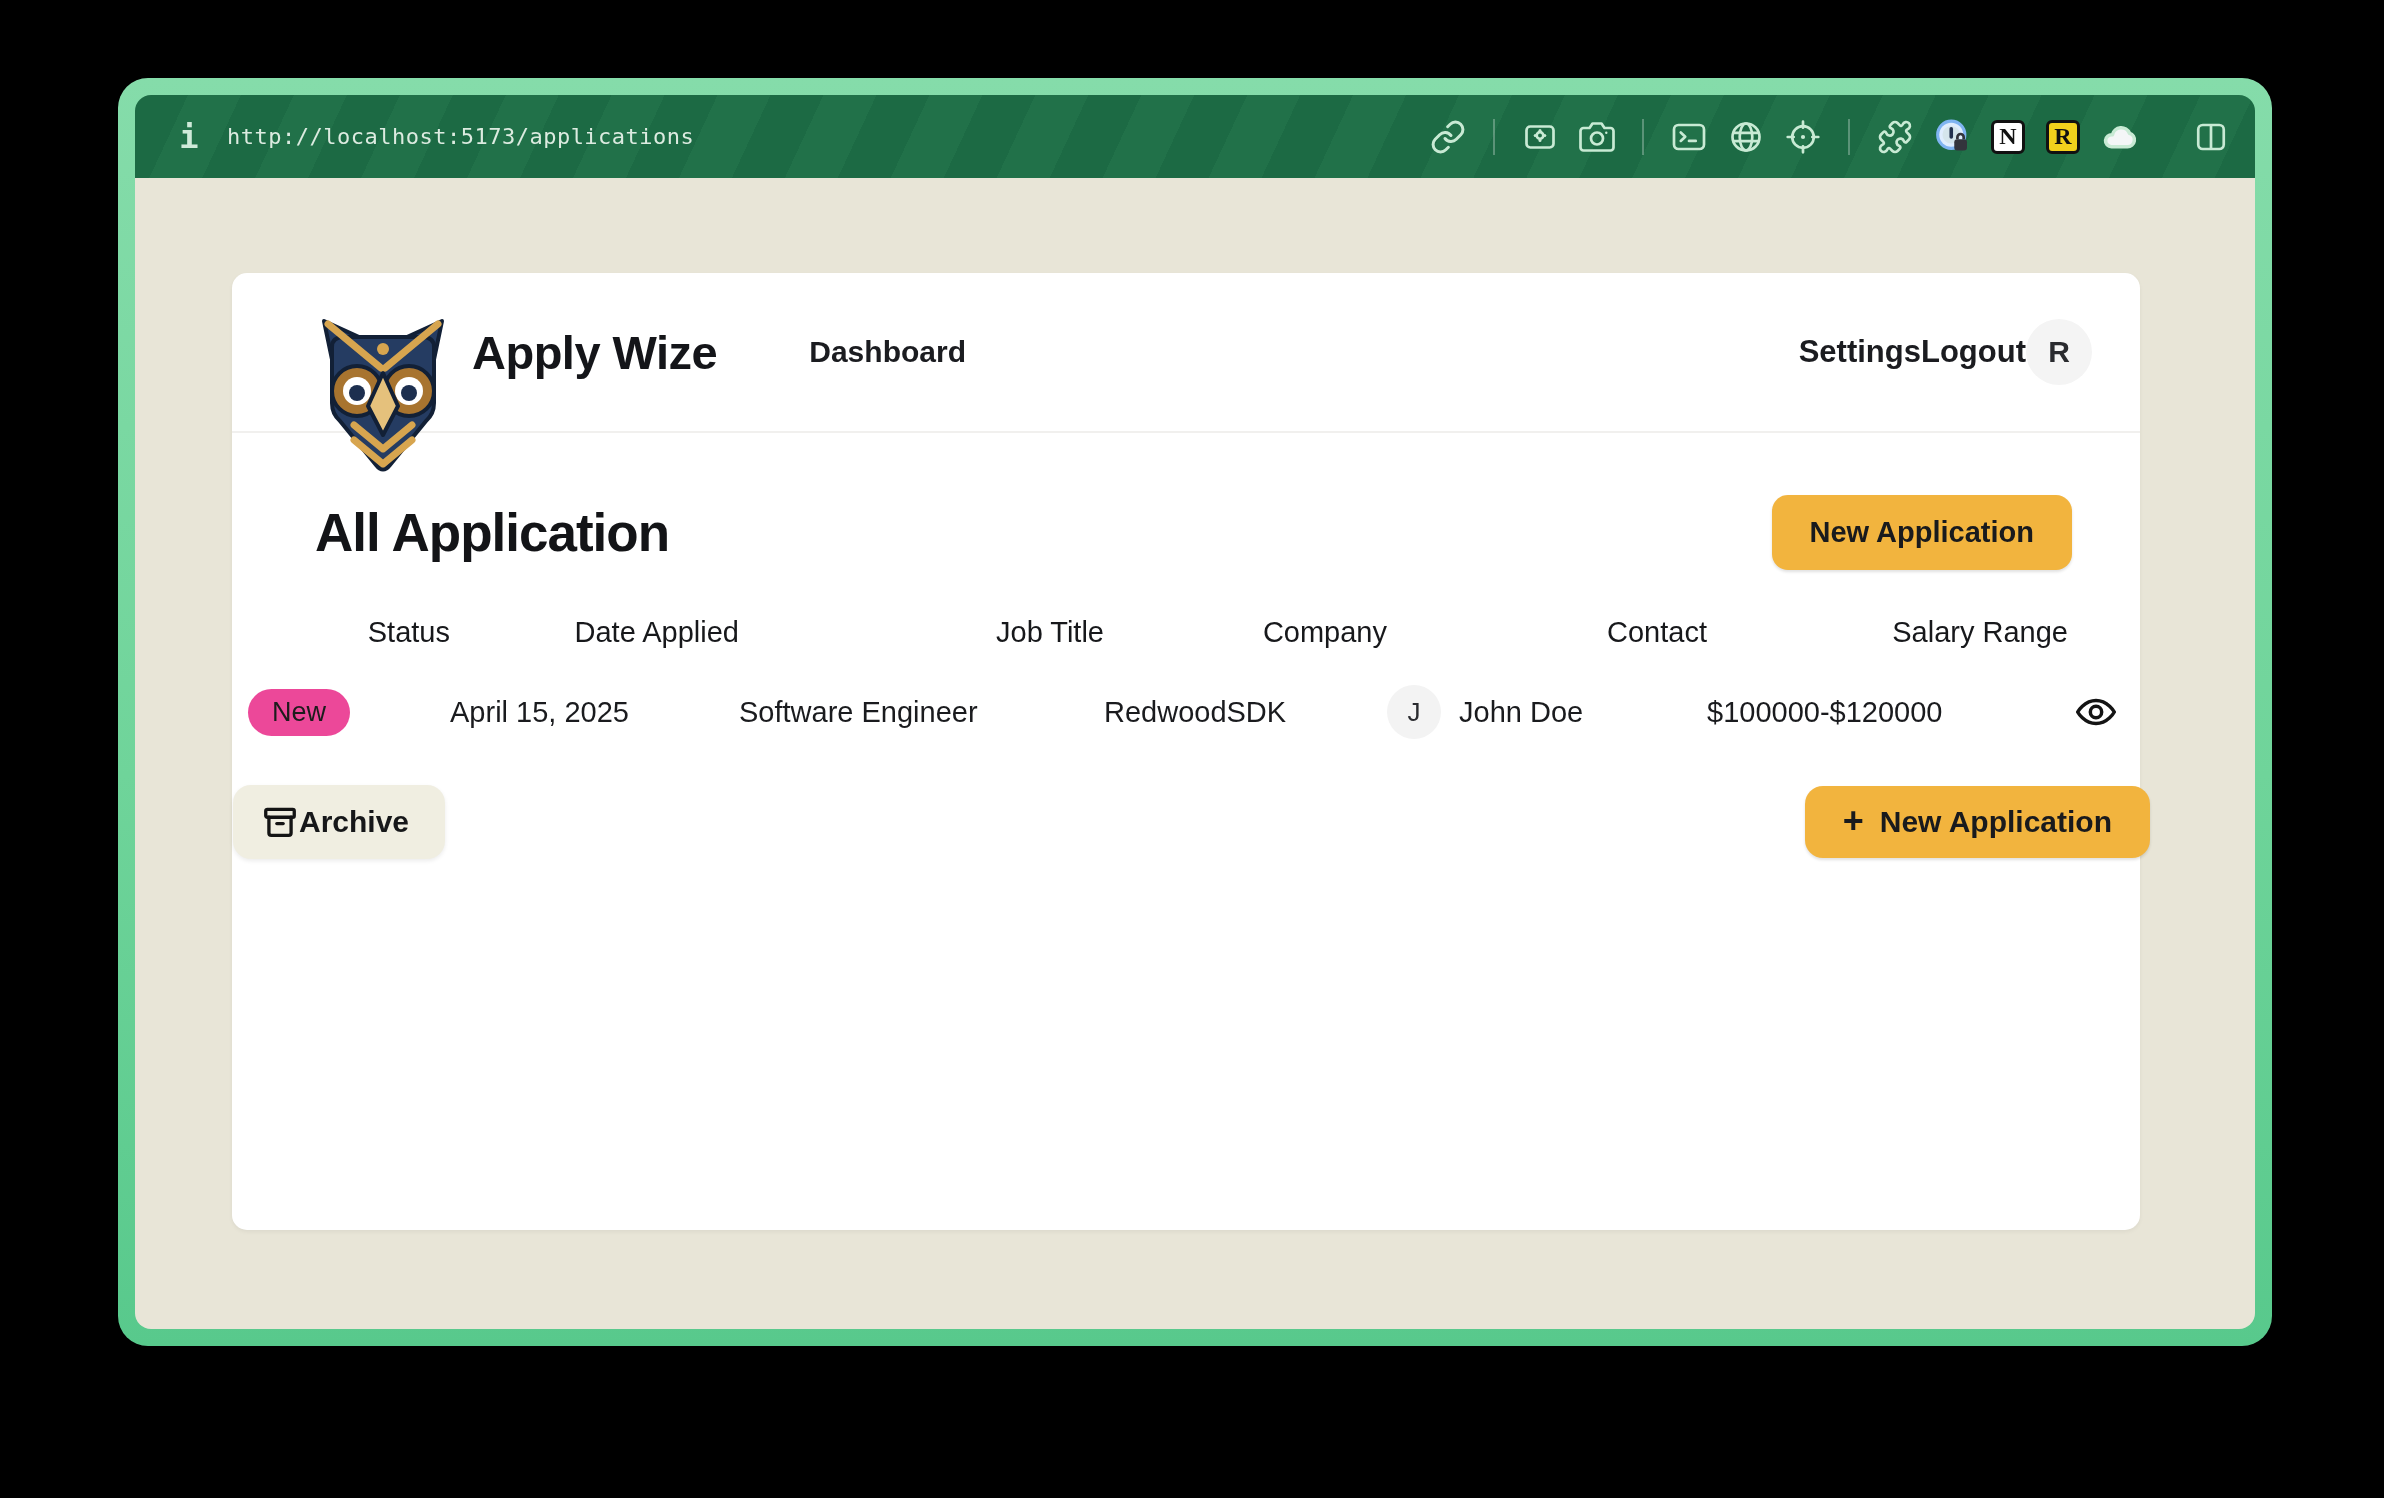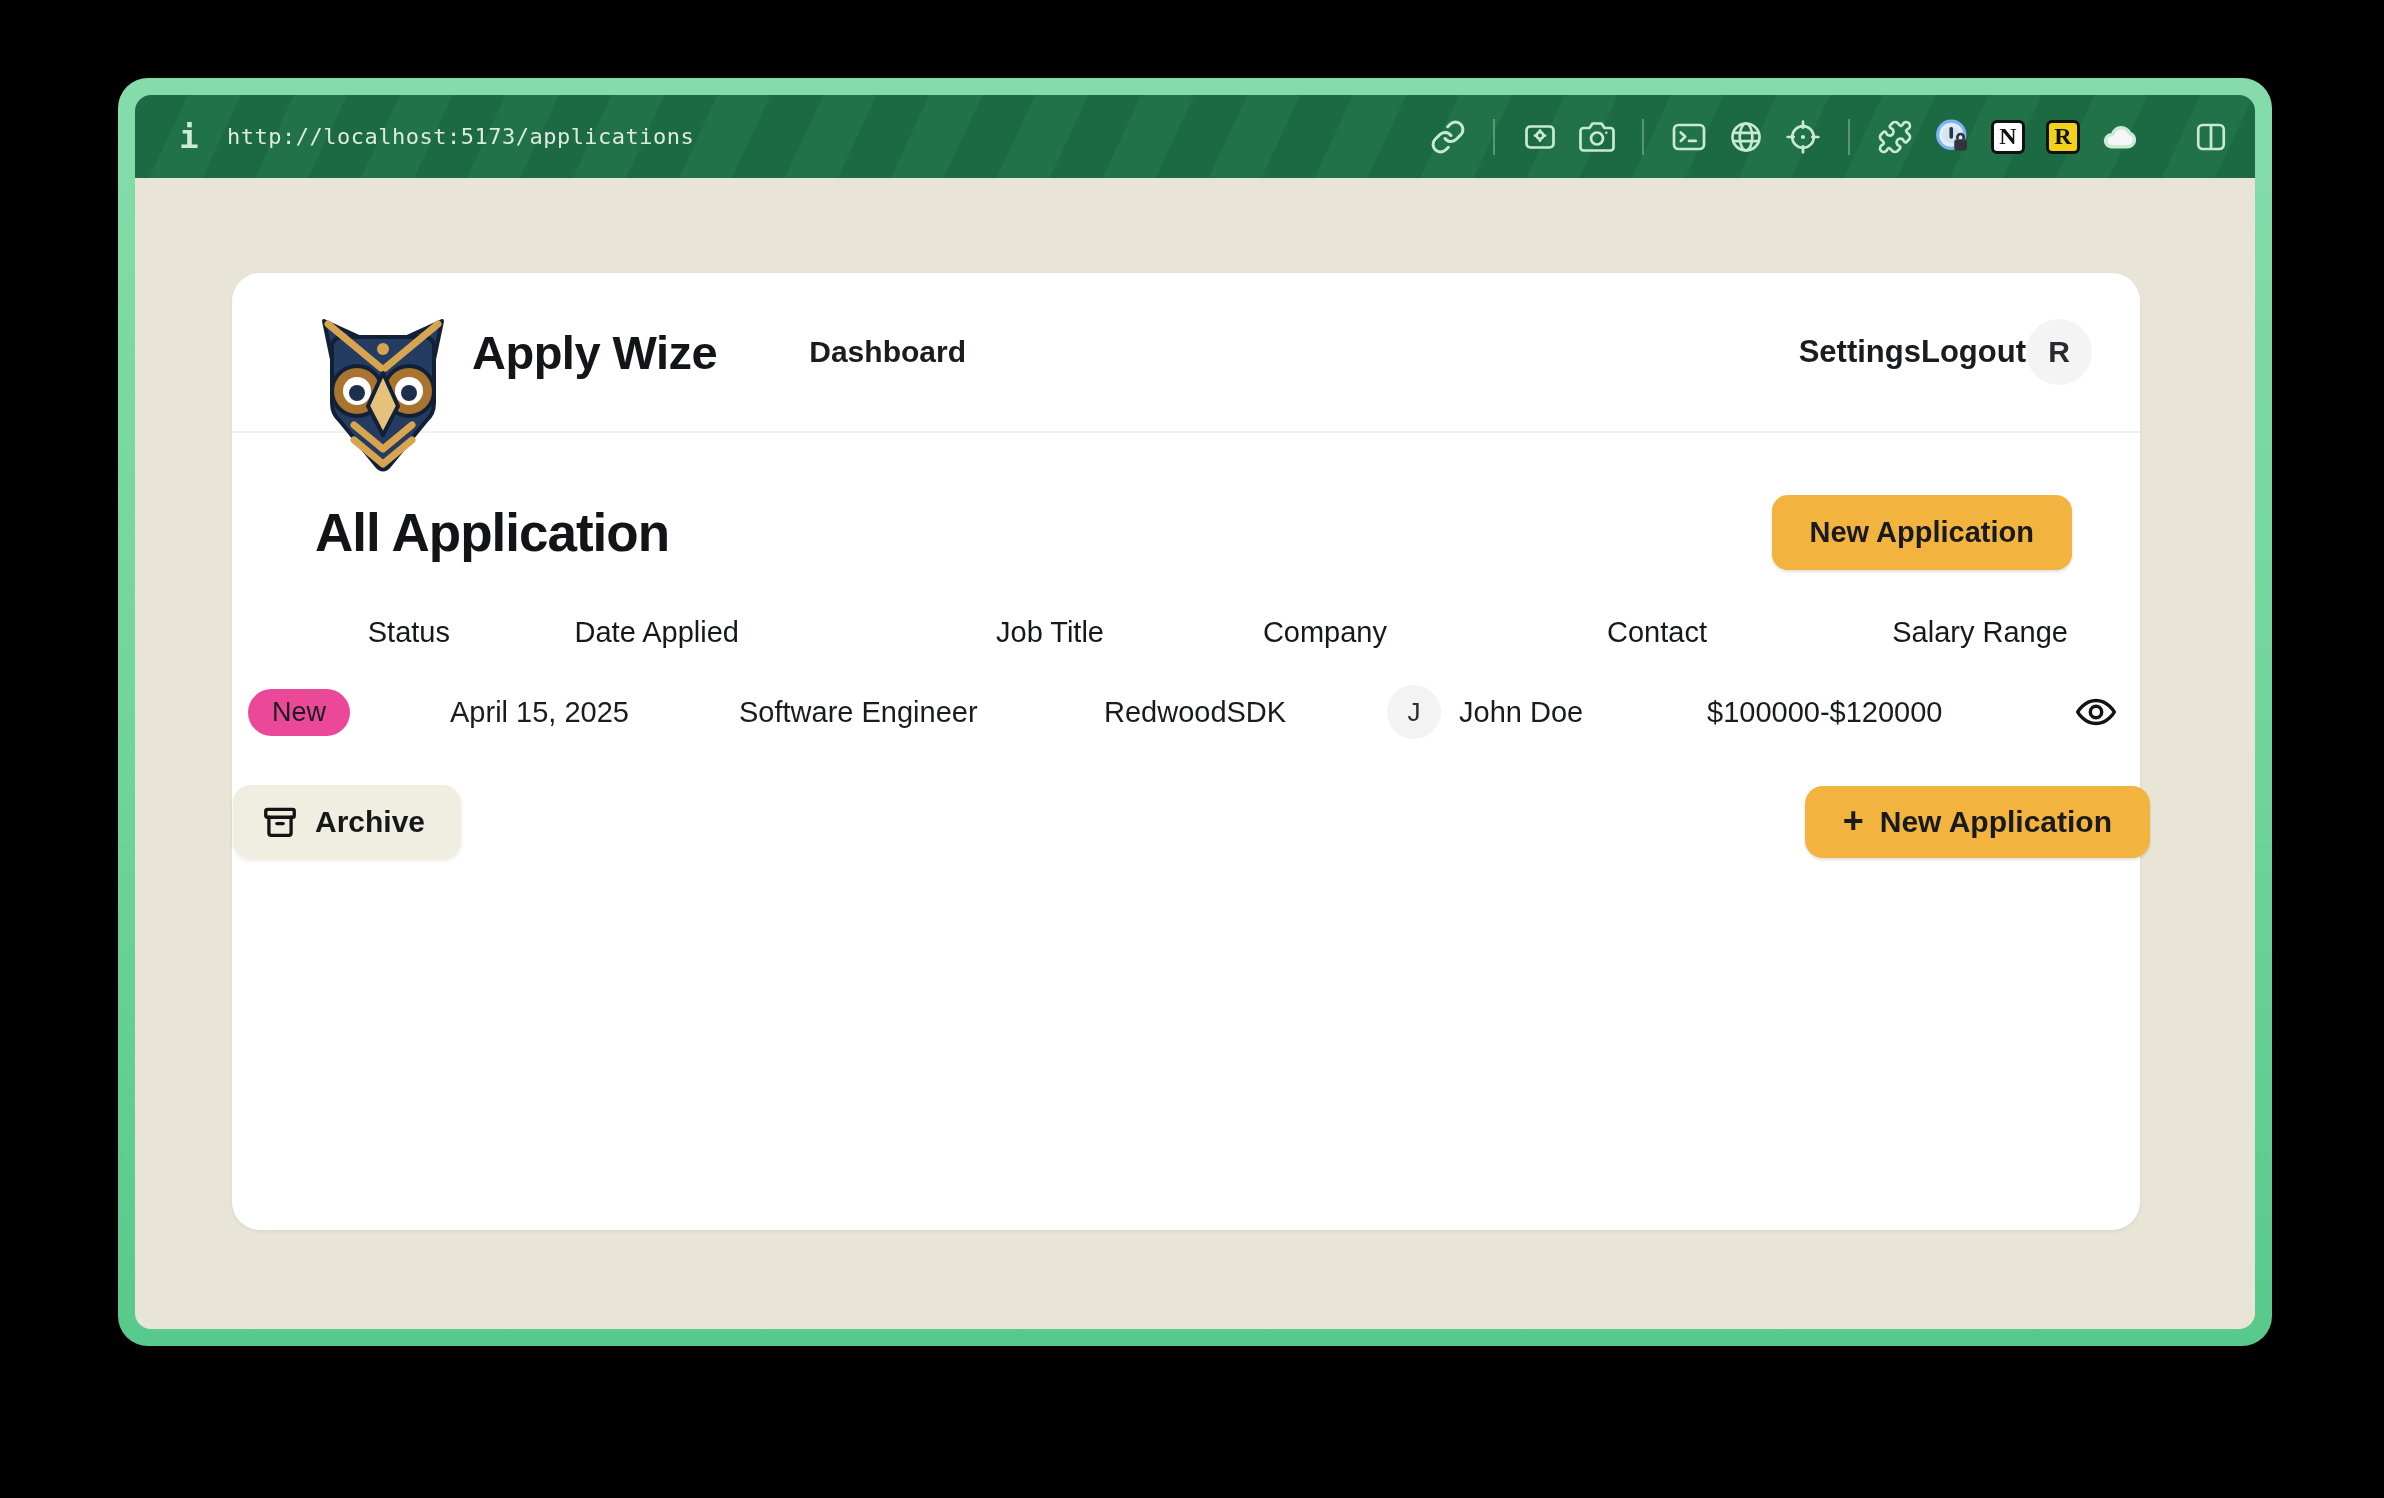--- a/index.html
+++ b/index.html
@@ -48,7 +48,7 @@
   .page { flex:1; background:#e8e5d7; position:relative; }
   .card {
     position:absolute; left:97px; top:95px; width:1908px; height:957px;
-    background:#fff; border-radius:28px; box-shadow:0 2px 4px rgba(0,0,0,.05);
+    background:#fff; border-radius:15px; box-shadow:0 2px 4px rgba(0,0,0,.05);
   }
 
   

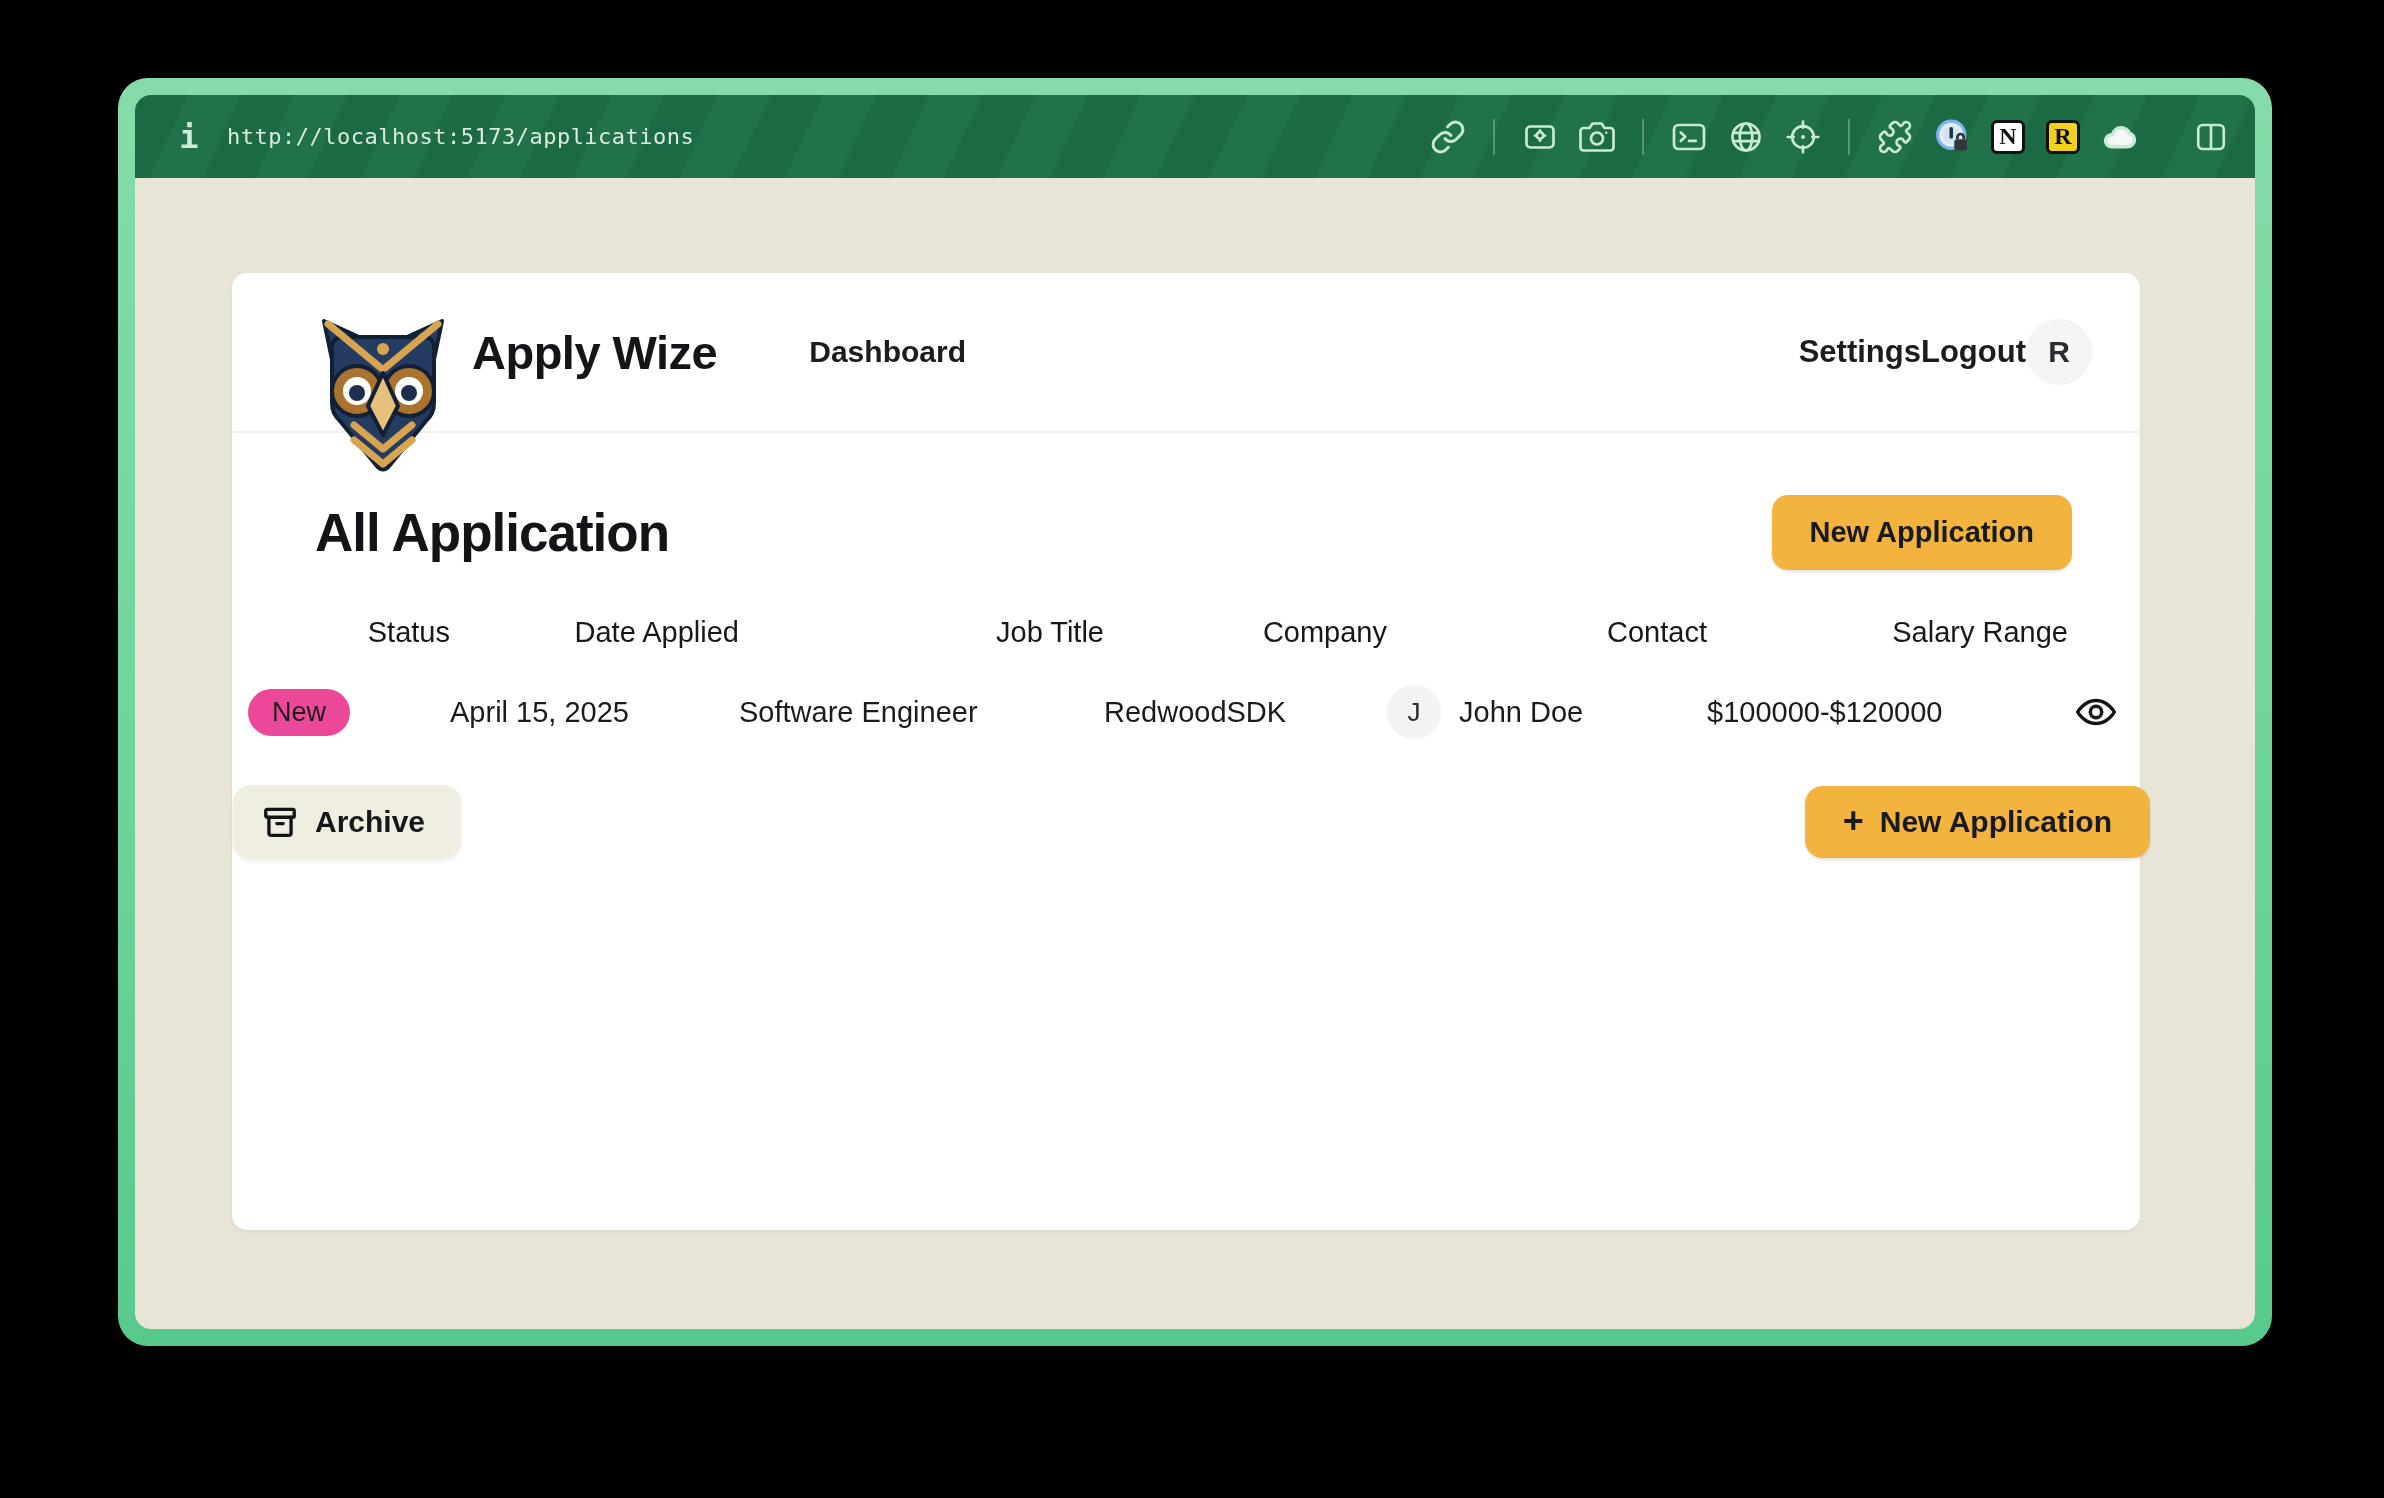--- a/index.html
+++ b/index.html
@@ -104,7 +104,7 @@
   .btn-archive {
     background:#f0eee1; border:none; border-radius:18px; cursor:pointer;
     font-family:"Liberation Sans",sans-serif; font-size:30px; font-weight:bold; color:#161719;
-    padding:18px 36px 18px 28px; display:flex; align-items:center; gap:16px;
+    padding:18px 36px 18px 28px; display:flex; align-items:center; 
     box-shadow:0 2px 4px rgba(0,0,0,.08);
   }
   .btn-archive svg { width:38px; height:38px; }

